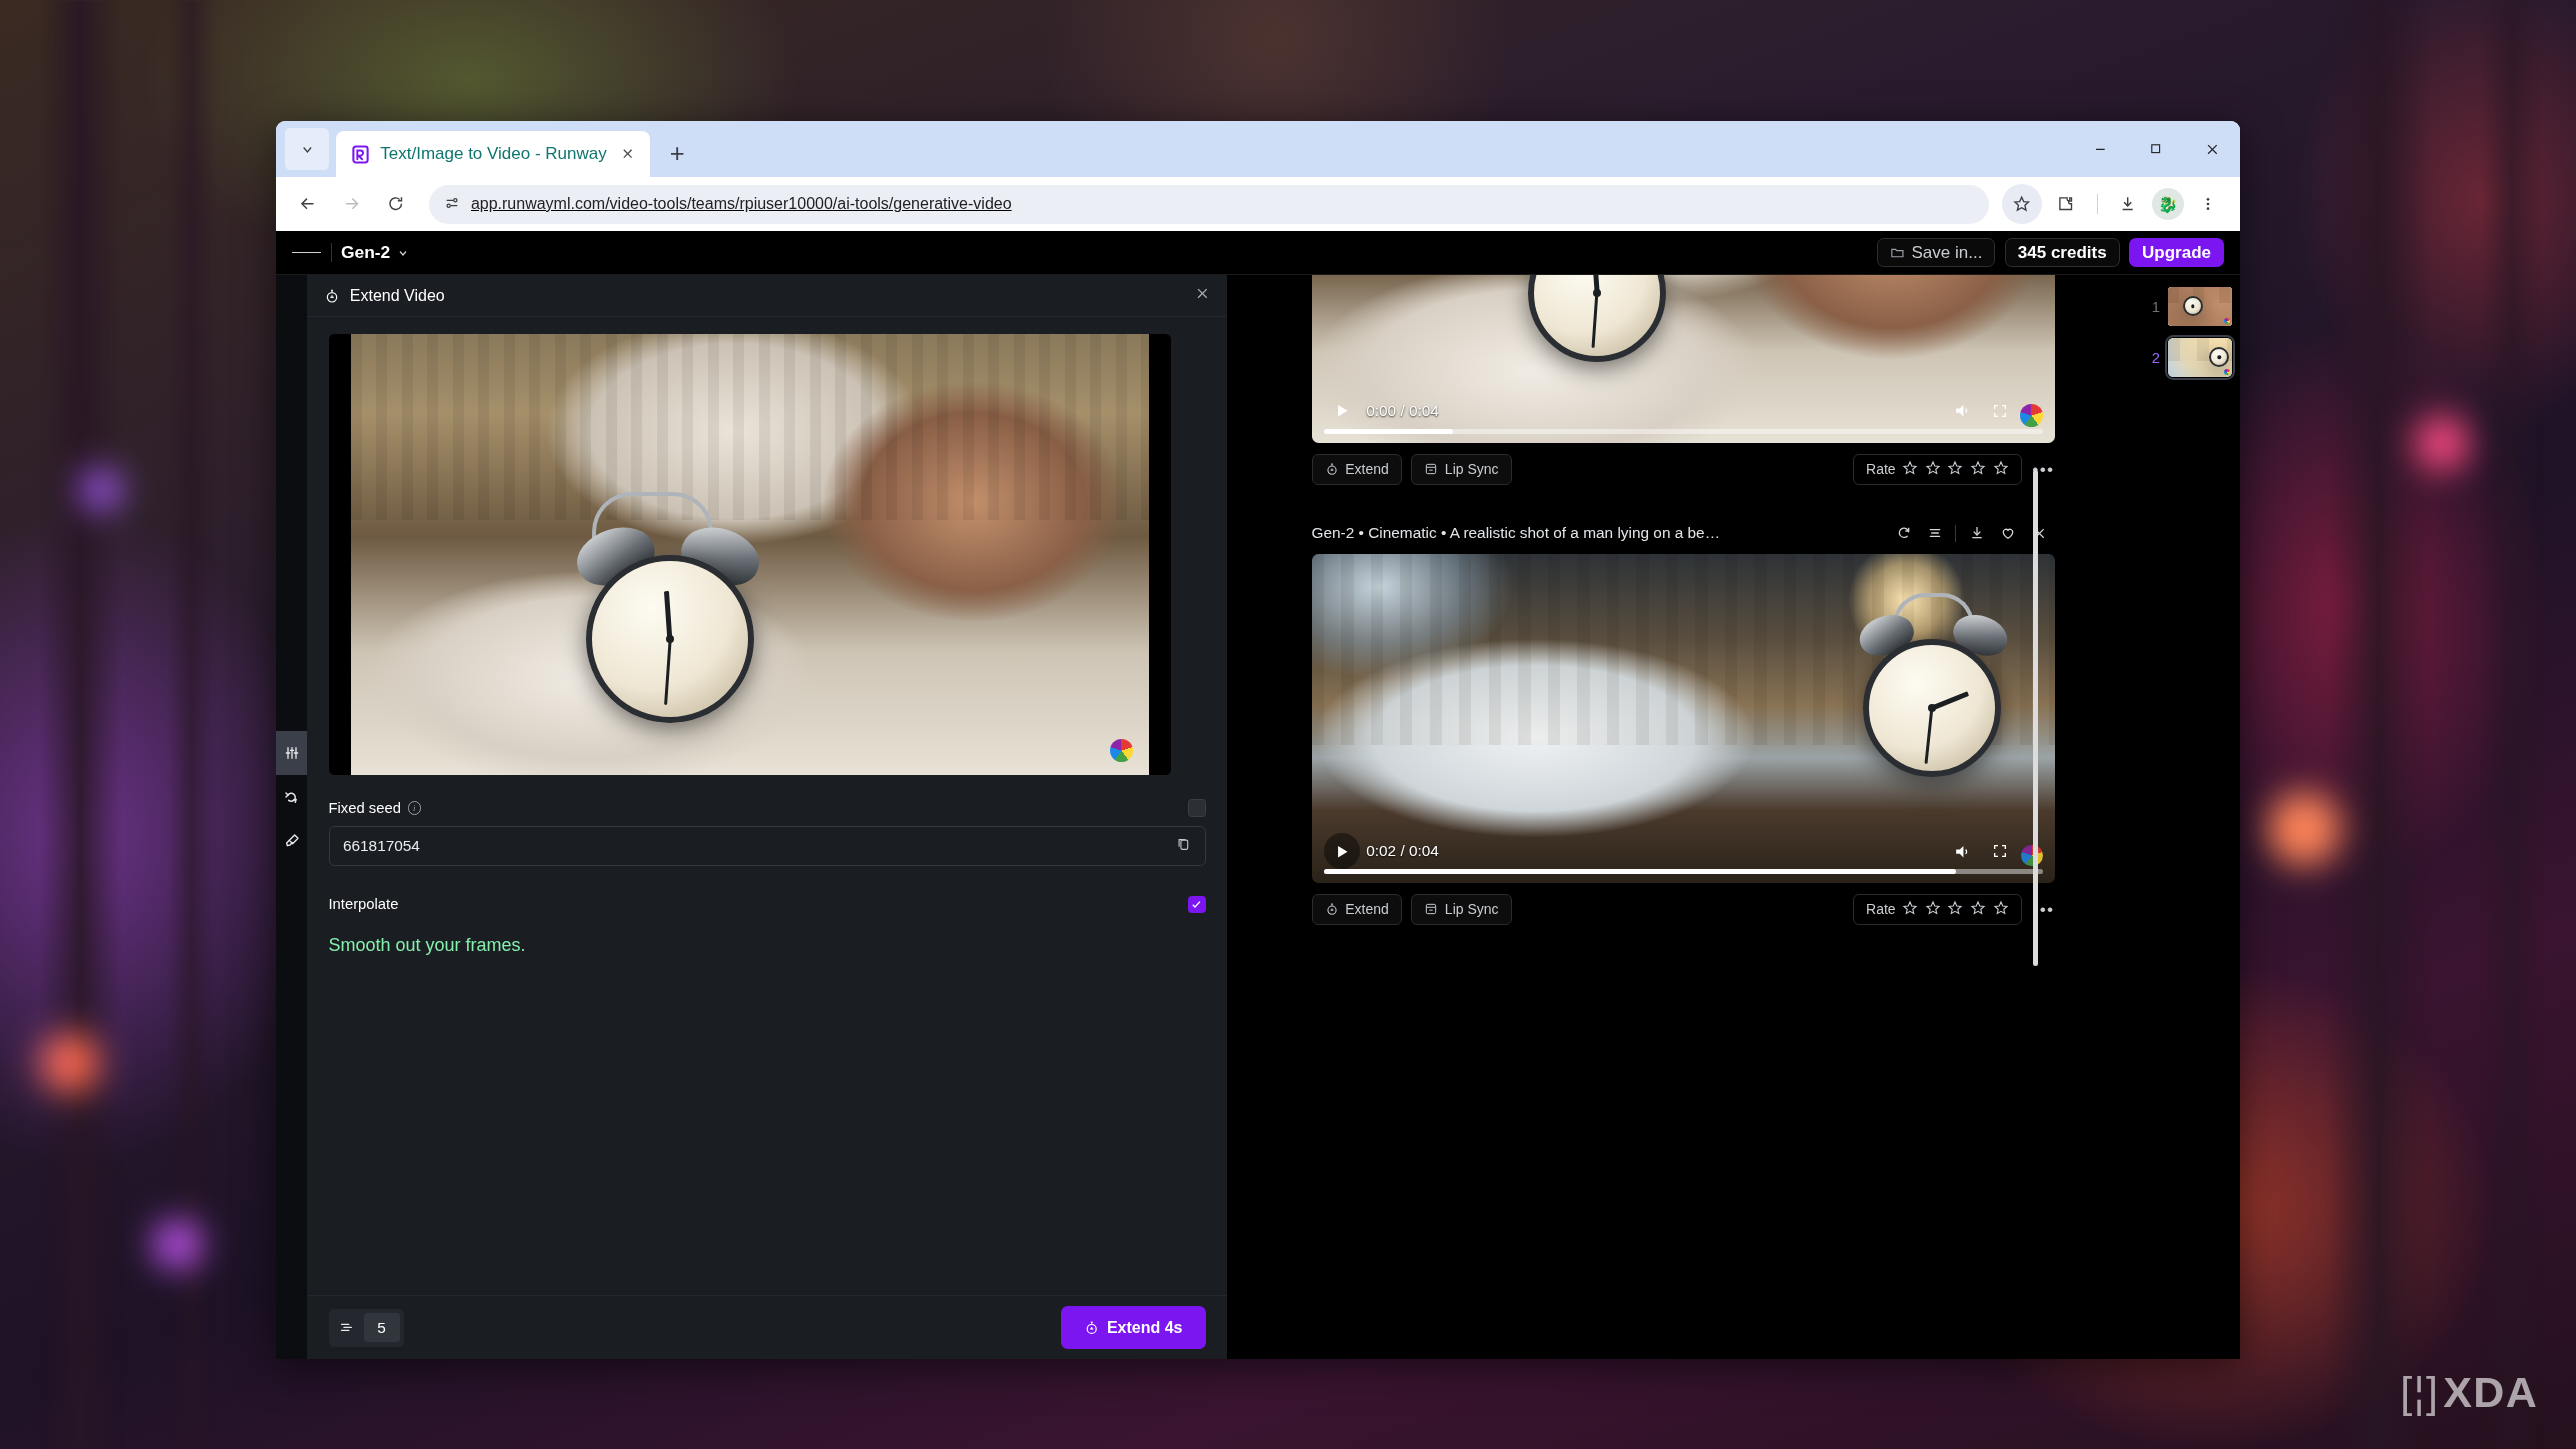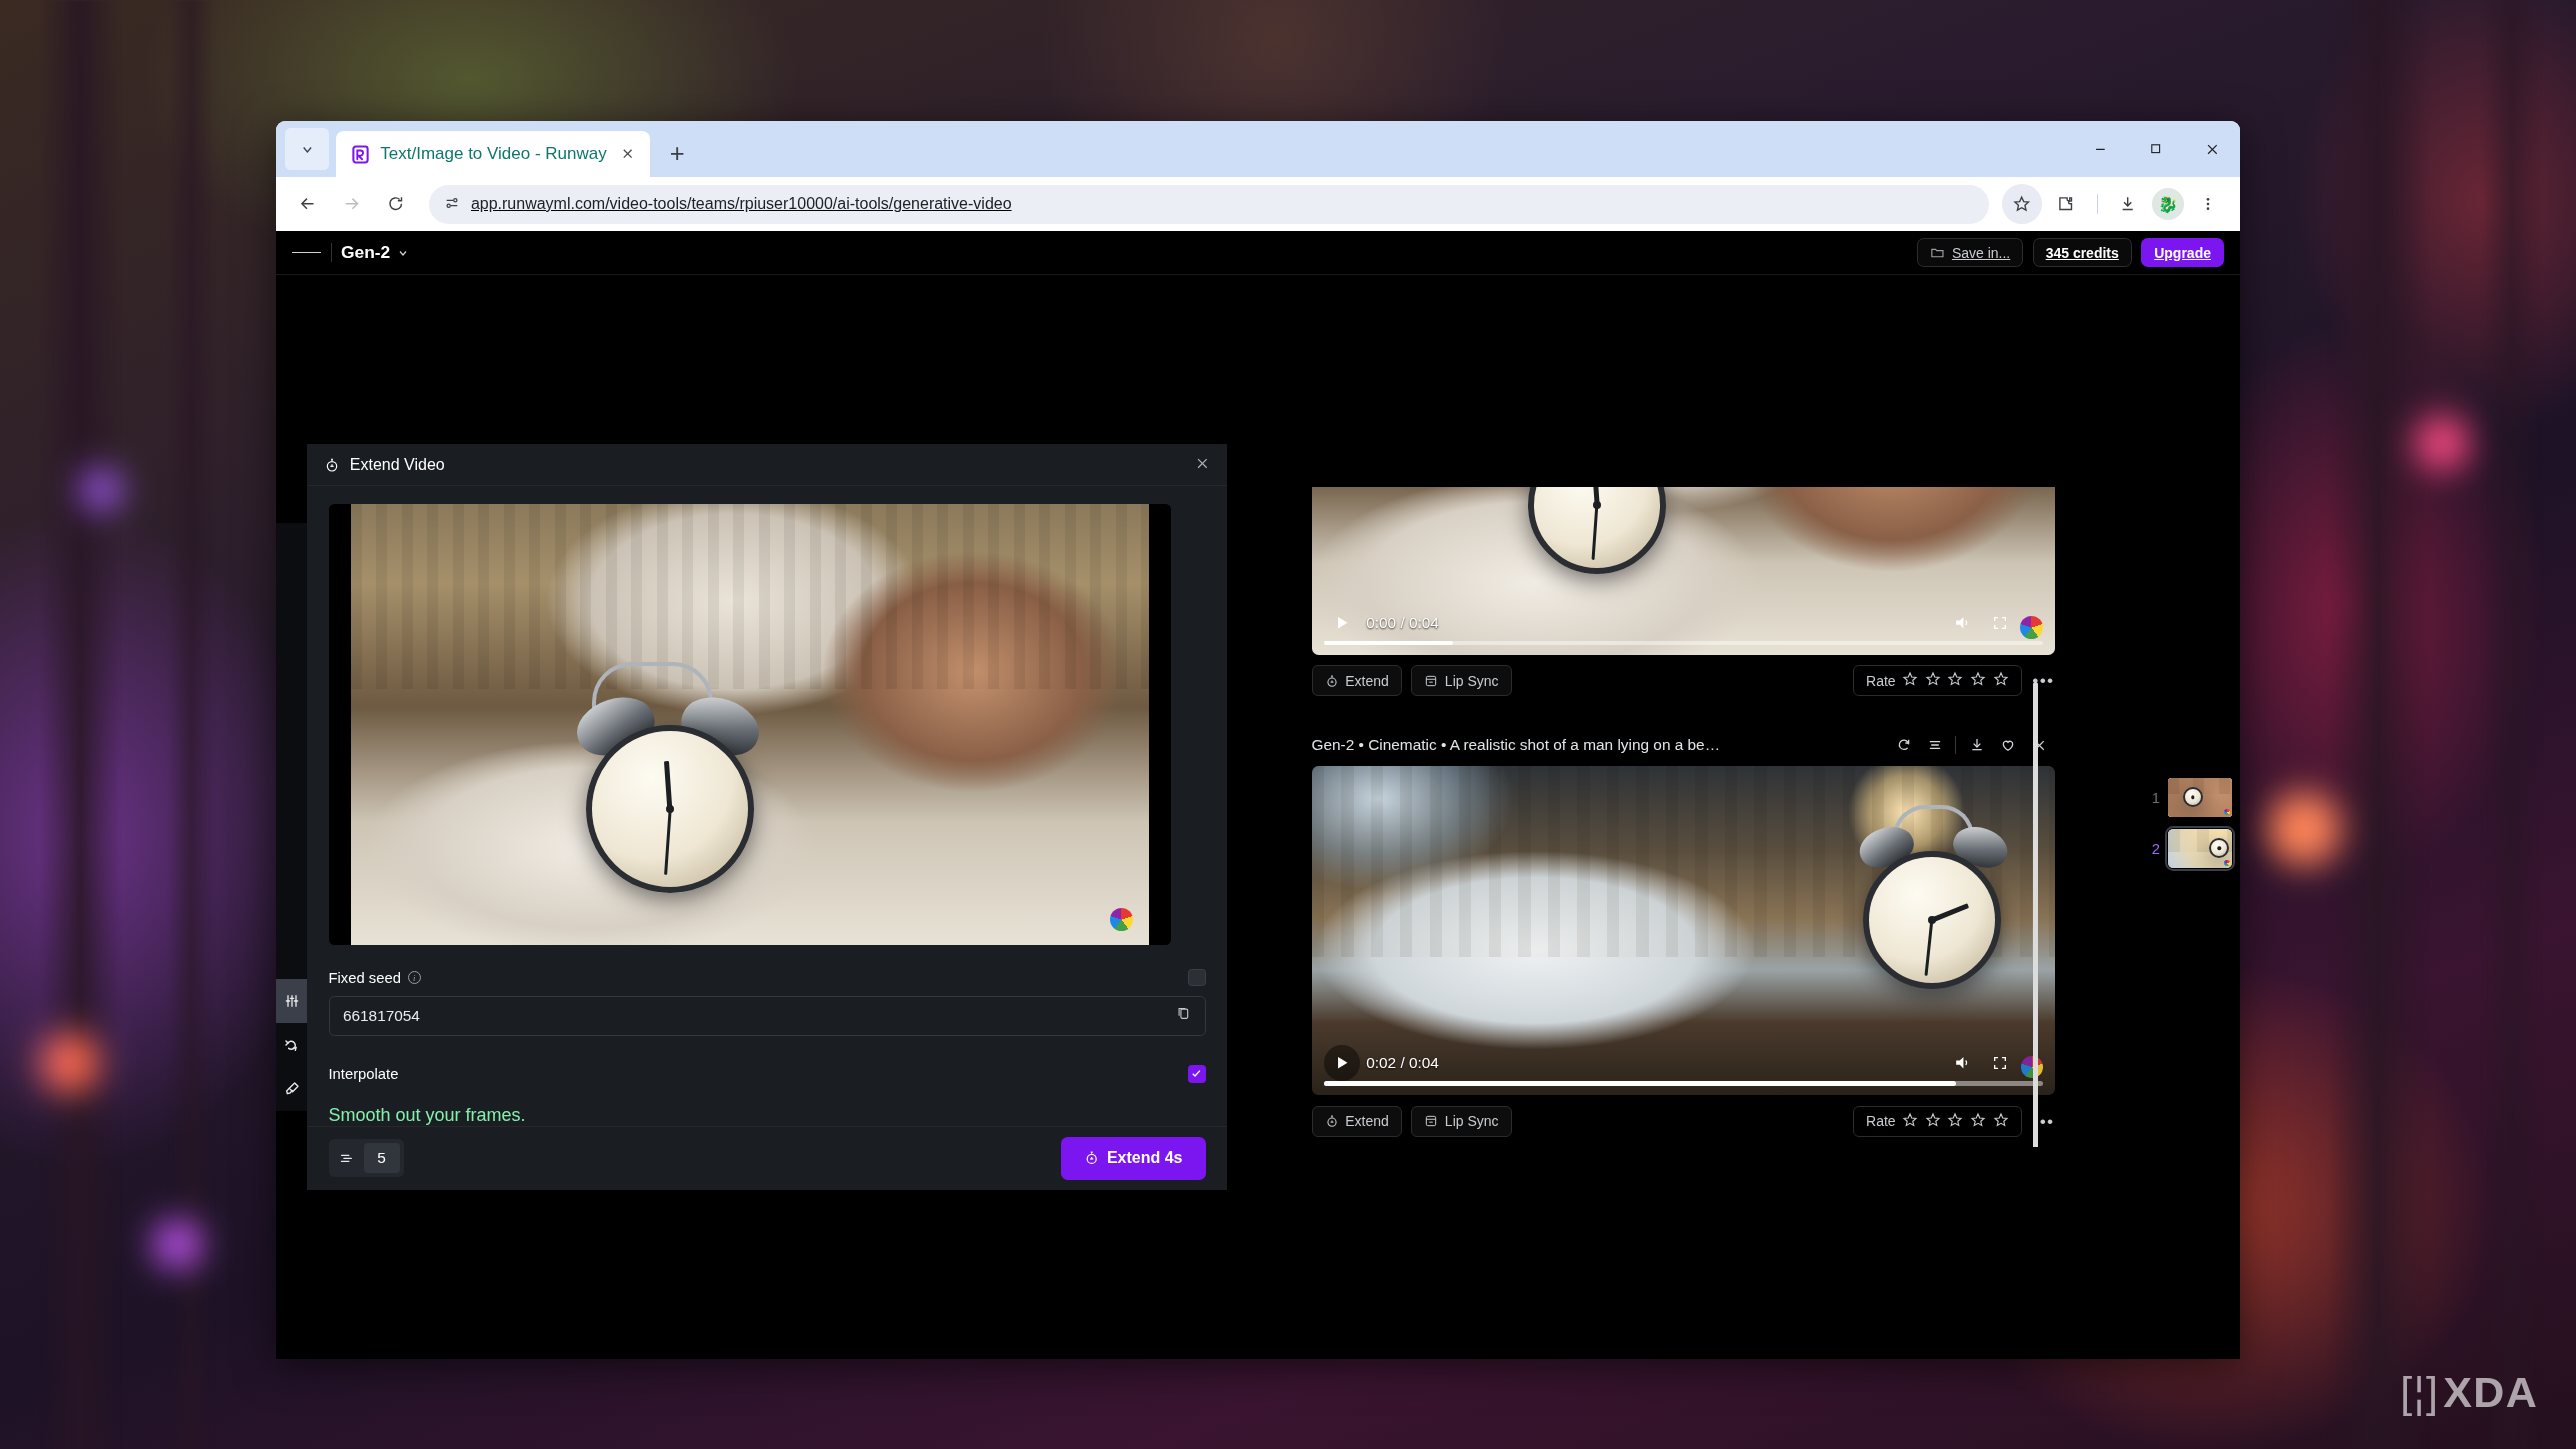--- a/index.html
+++ b/index.html
@@ -138,9 +138,8 @@
   .pill {
     height: 29.5px; border-radius: 6.7px; border: 0.7px solid #2e2e2e;
     display: flex; align-items: center; gap: 6.7px; padding: 0 12px;
-    color: #c9cdd2; font-size: 14px; cursor: pointer; margin-left: 9.4px;
+    color: #c9cdd2; font-size: 17px; cursor: pointer; margin-left: 9.4px;
     background: #0a0a0a;
-    text-decoration: underline;
   }
   .pill.credits { color: #fff; font-weight: 700; }
   .pill.upgrade { background: #7c16f0; border-color: #7c16f0; color: #fff; font-weight: 700; }

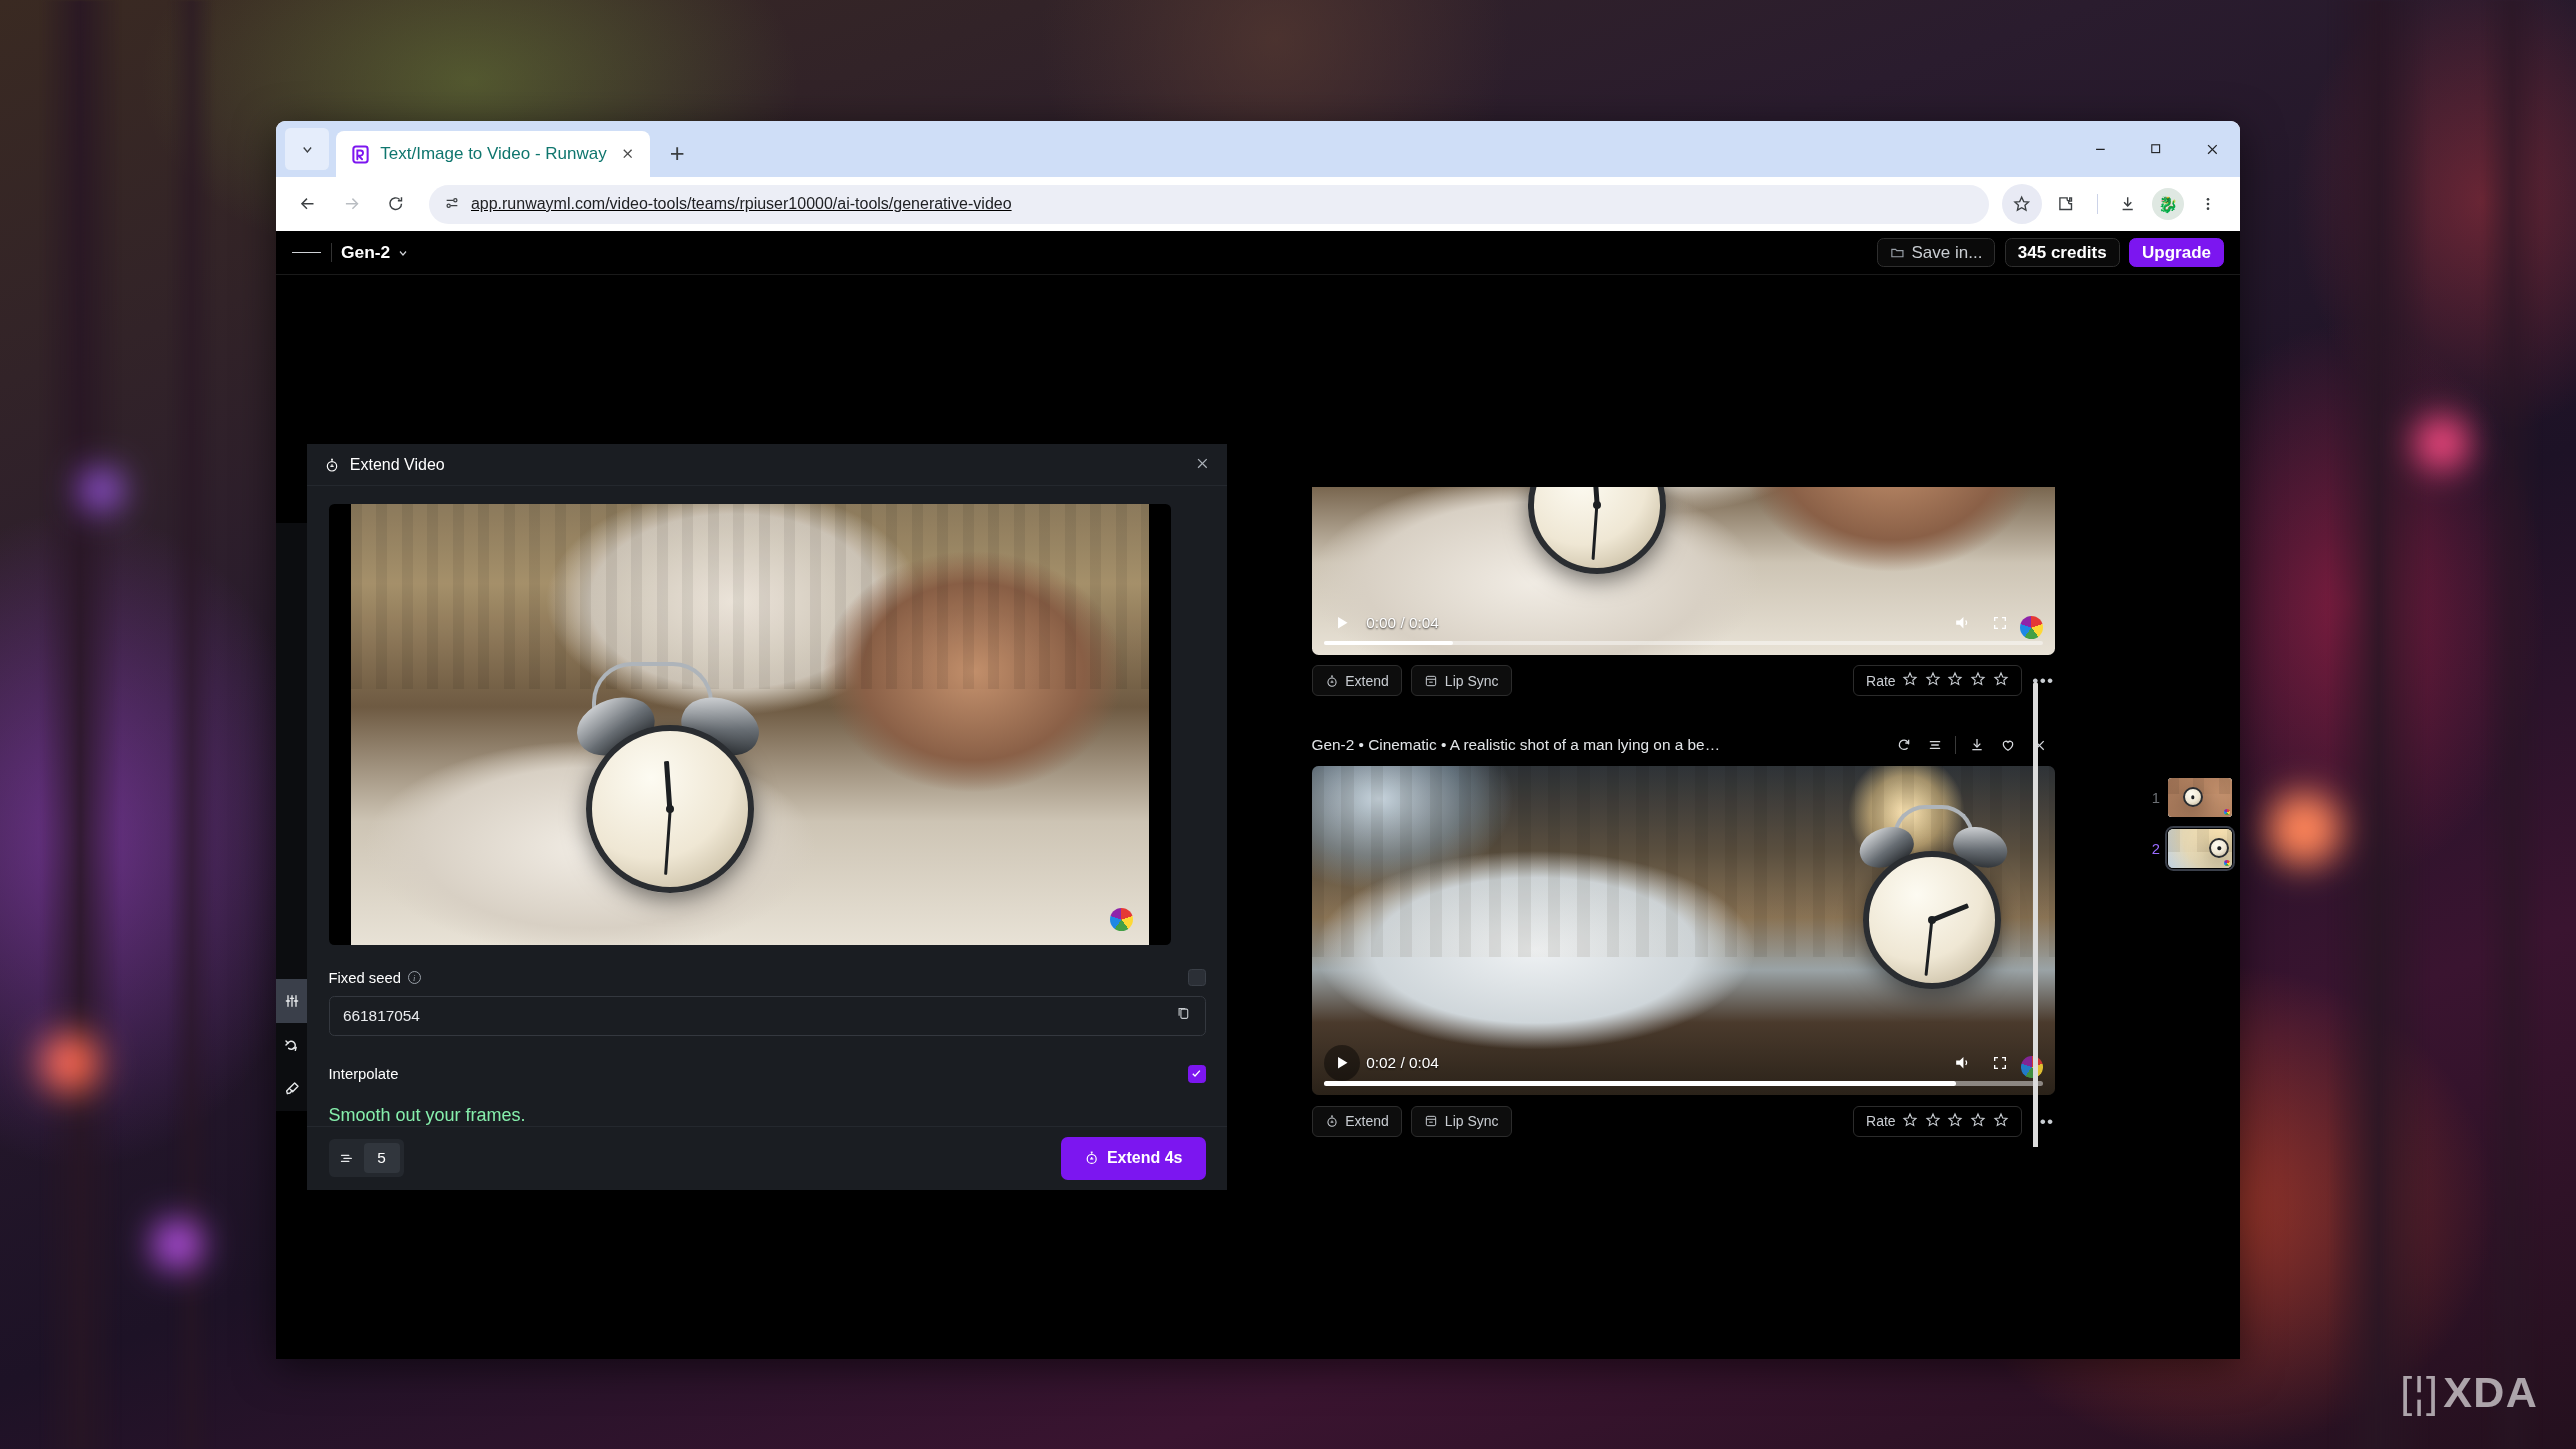--- a/index.html
+++ b/index.html
@@ -144,7 +144,7 @@
   .pill.credits { color: #fff; font-weight: 700; }
   .pill.upgrade { background: #7c16f0; border-color: #7c16f0; color: #fff; font-weight: 700; }
 
-  .appbody { flex: 1; display: flex; min-height: 0; position: relative; align-items: center; }
+  .appbody { flex: 1; display: flex; min-height: 0; position: relative; }
 
   
   .rail {

